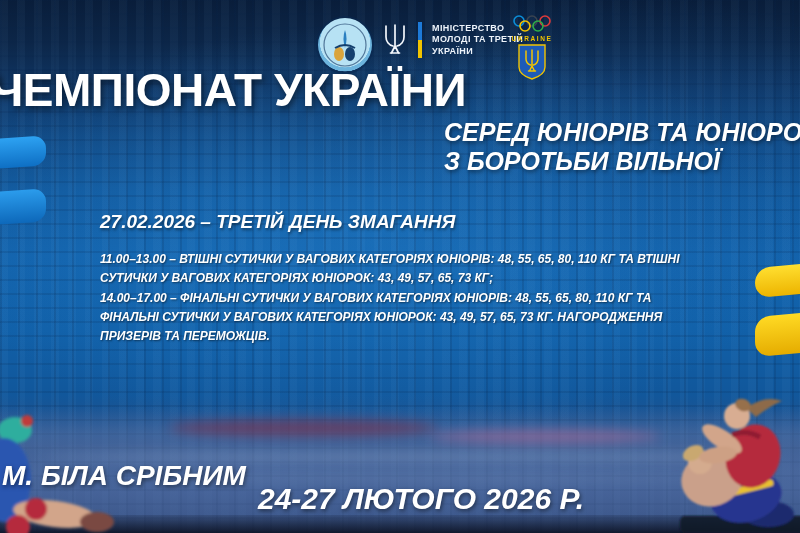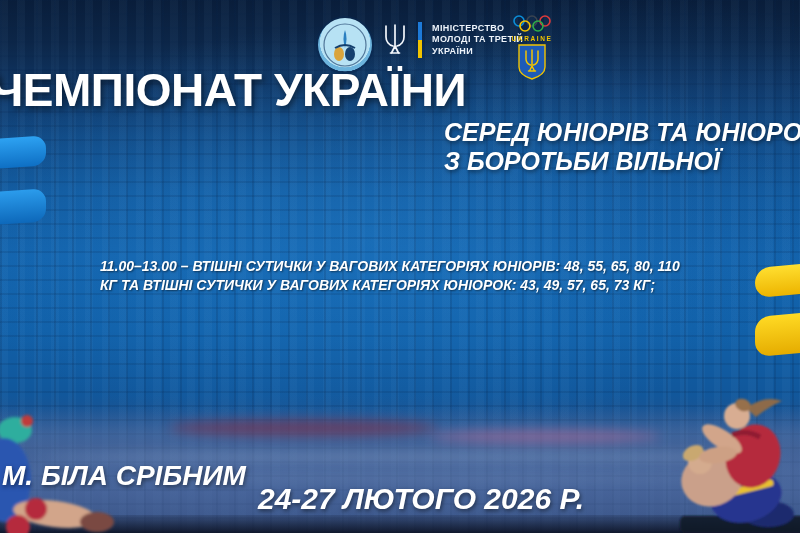--- a/index.html
+++ b/index.html
@@ -192,6 +192,7 @@
     <div>З БОРОТЬБИ ВІЛЬНОЇ</div>
   </div>
 
+  <div class="day-heading">27.02.2026 – ТРЕТІЙ ДЕНЬ ЗМАГАННЯ</div>
 
   <div class="schedule">
     <p>11.00–13.00 – ВТІШНІ СУТИЧКИ У ВАГОВИХ КАТЕГОРІЯХ ЮНІОРІВ: 48, 55, 65, 80, 110 КГ ТА ВТІШНІ СУТИЧКИ У ВАГОВИХ КАТЕГОРІЯХ ЮНІОРОК: 43, 49, 57, 65, 73 КГ;</p>

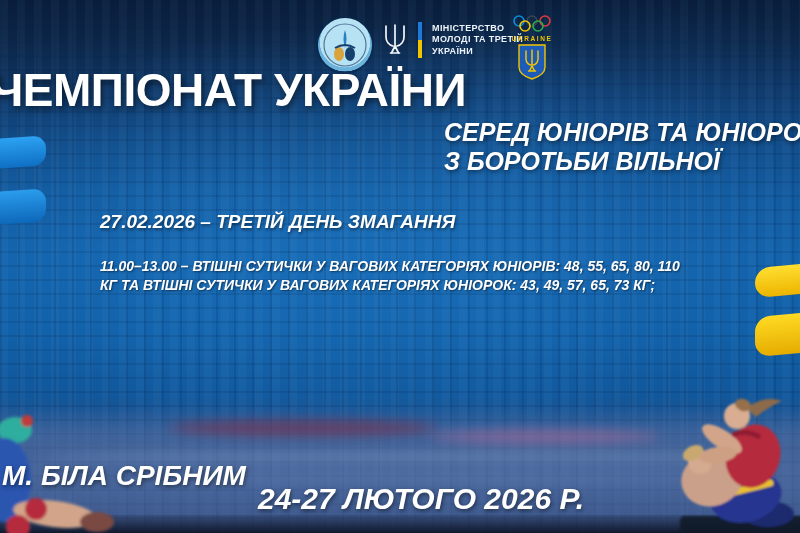--- a/index.html
+++ b/index.html
@@ -73,7 +73,7 @@
     font-style:italic; line-height:29px; white-space:nowrap; text-shadow:1px 2px 4px rgba(0,0,0,.45); }
   .day-heading { position:absolute; left:100px; top:211px; color:#fff; font-size:19px; font-weight:bold;
     font-style:italic; text-shadow:1px 2px 3px rgba(0,0,0,.45); }
-  .schedule { position:absolute; left:100px; top:257px; width:584px; color:#fff; font-size:14px;
+  .schedule { position:absolute; left:100px; top:250px; width:584px; color:#fff; font-size:12px;
     font-weight:bold; font-style:italic; line-height:19.3px; text-shadow:1px 1px 2px rgba(0,0,0,.5); }
   .schedule p { margin:0; }
   .city { position:absolute; left:2px; top:460px; color:#fff; font-size:28px; font-weight:bold;

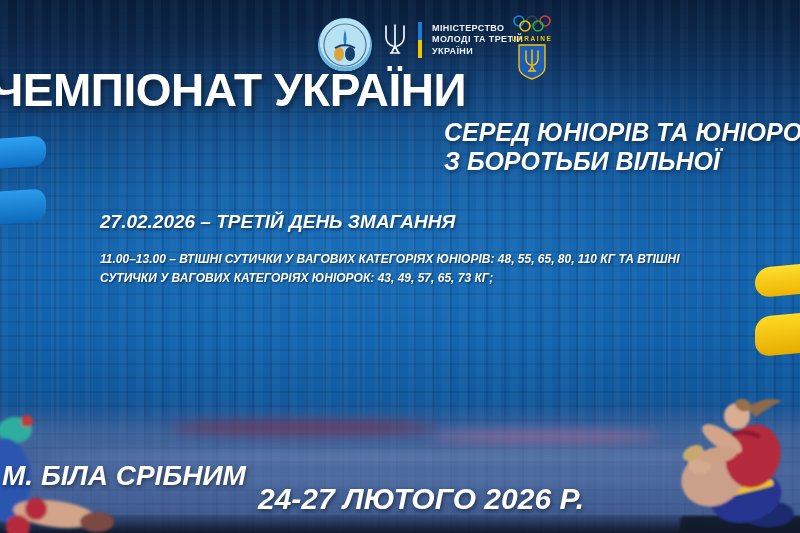--- a/index.html
+++ b/index.html
@@ -196,6 +196,7 @@
 
   <div class="schedule">
     <p>11.00–13.00 – ВТІШНІ СУТИЧКИ У ВАГОВИХ КАТЕГОРІЯХ ЮНІОРІВ: 48, 55, 65, 80, 110 КГ ТА ВТІШНІ СУТИЧКИ У ВАГОВИХ КАТЕГОРІЯХ ЮНІОРОК: 43, 49, 57, 65, 73 КГ;</p>
+    <p>14.00–17.00 – ФІНАЛЬНІ СУТИЧКИ У ВАГОВИХ КАТЕГОРІЯХ ЮНІОРІВ: 48, 55, 65, 80, 110 КГ ТА ФІНАЛЬНІ СУТИЧКИ У ВАГОВИХ КАТЕГОРІЯХ ЮНІОРОК: 43, 49, 57, 65, 73 КГ. НАГОРОДЖЕННЯ ПРИЗЕРІВ ТА ПЕРЕМОЖЦІВ.</p>
   </div>
 
   <div class="city">М. БІЛА СРІБНИМ</div>

